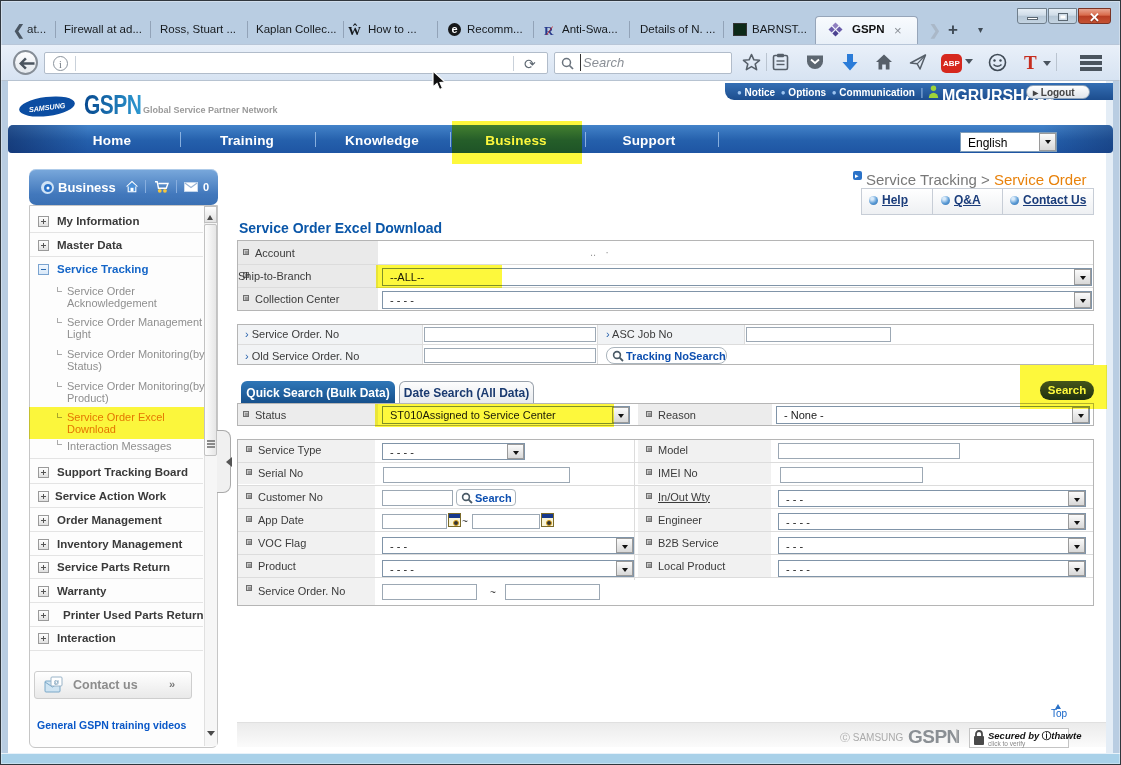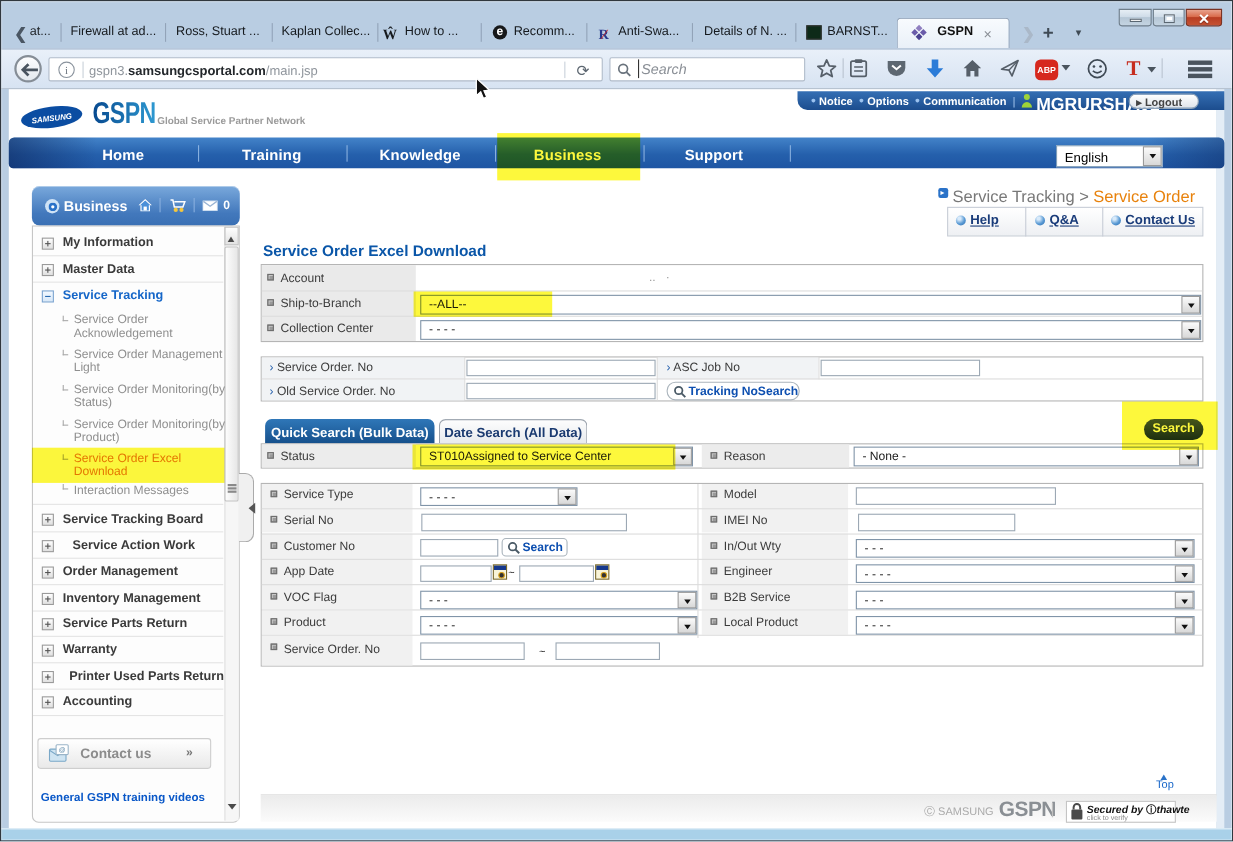--- a/index.html
+++ b/index.html
@@ -112,7 +112,6 @@
 <div class="abs" id="urlbar">
     <span style="position:absolute;left:8px;top:3px;width:15px;height:15px;border:1px solid #8a939d;border-radius:50%;color:#6a737d;font-size:10px;text-align:center;line-height:15px;font-family:'Liberation Serif',serif;">i</span>
     <span style="position:absolute;left:30px;top:3px;width:1px;height:15px;background:#c9d1da;"></span>
-    <span style="position:absolute;left:36px;top:1px;">gspn3.<b style="color:#23272b;font-weight:bold;">samsungcsportal.com</b>/main.jsp</span>
     <span style="position:absolute;left:468px;top:3px;width:1px;height:15px;background:#c9d1da;"></span>
     <span style="position:absolute;left:479px;top:1px;color:#5d6771;font-size:14px;">⟳</span>
   </div>

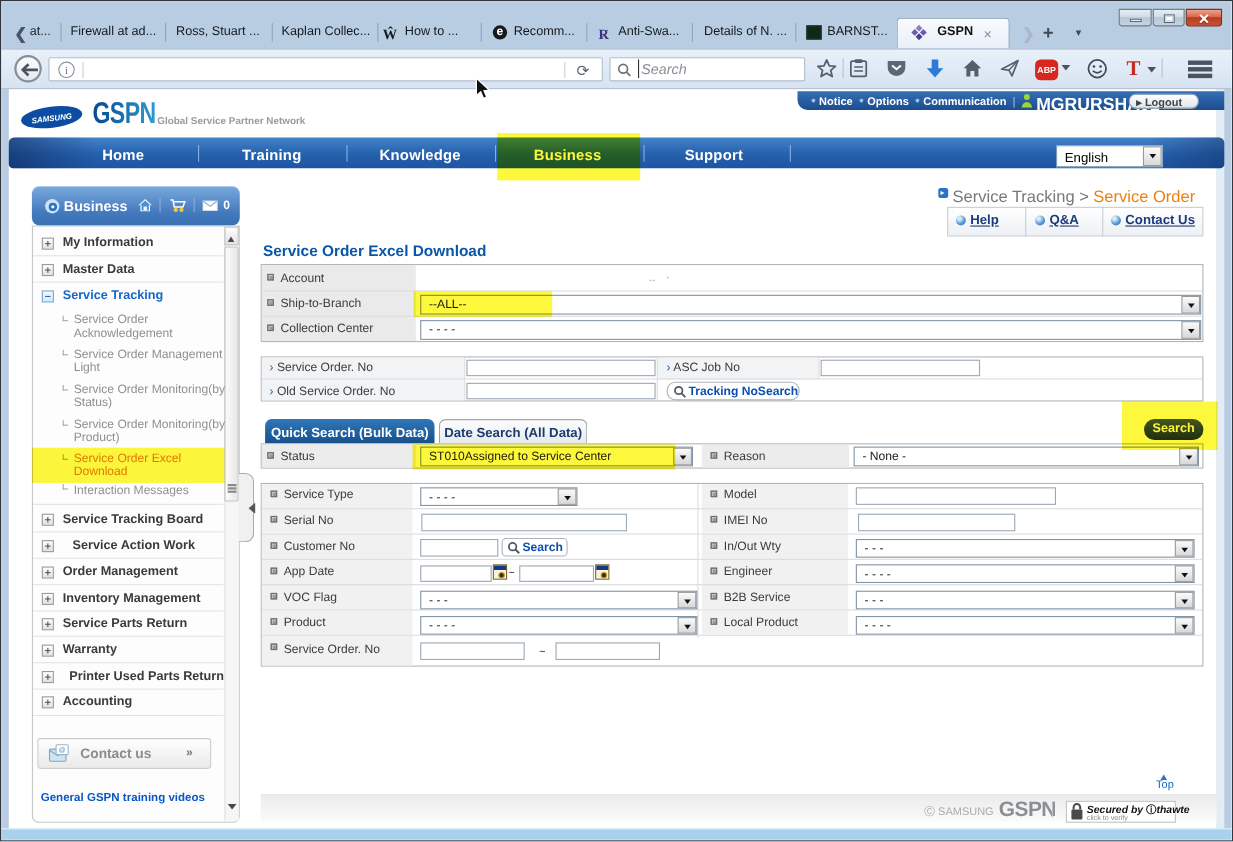--- a/index.html
+++ b/index.html
@@ -300,7 +300,7 @@
 <div class="lblsq" style="left:243px;top:248.5px;"></div>
 <div class="lbl" style="left:255px;top:246.5px;">Account</div>
 <div class="lblsq" style="left:243px;top:272px;"></div>
-<div class="lbl" style="left:255px;top:270px;">Ship-to-Branch</div>
+<div class="lbl" style="left:238px;top:270px;">Ship-to-Branch</div>
 <div class="lblsq" style="left:243px;top:295px;"></div>
 <div class="lbl" style="left:255px;top:293px;">Collection Center</div>
 <div class="lbl" style="left:590px;top:246px;color:#999;">..&nbsp;&nbsp;&nbsp;·</div>

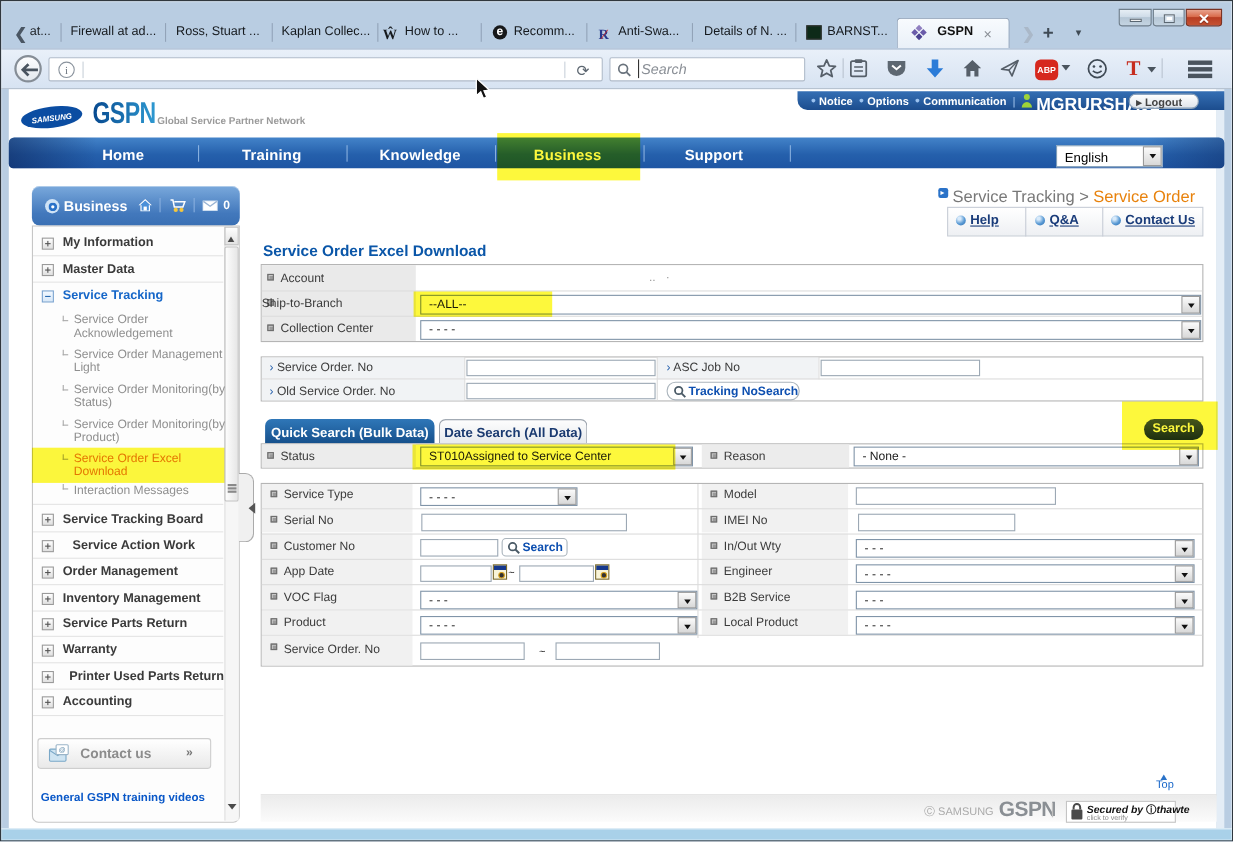--- a/index.html
+++ b/index.html
@@ -249,7 +249,7 @@
 <div class="subic" style="top:439.5px;"></div>
 <div class="sub" style="top:440px;">Interaction Messages</div>
 <div class="msep" style="top:458px;"></div>
-<div class="mi" style="top:466px;"><span class="pm plus"></span><span style="margin-left:27px;">Service Tracking Board</span></div>
+<div class="mi" style="top:466px;"><span class="pm plus"></span><span style="margin-left:27px;">Support Tracking Board</span></div>
 <div class="msep" style="top:483px;"></div>
 <div class="mi" style="top:490px;"><span class="pm plus"></span><span style="margin-left:36px;text-align:center;">Service Action Work</span></div>
 <div class="msep" style="top:507px;"></div>

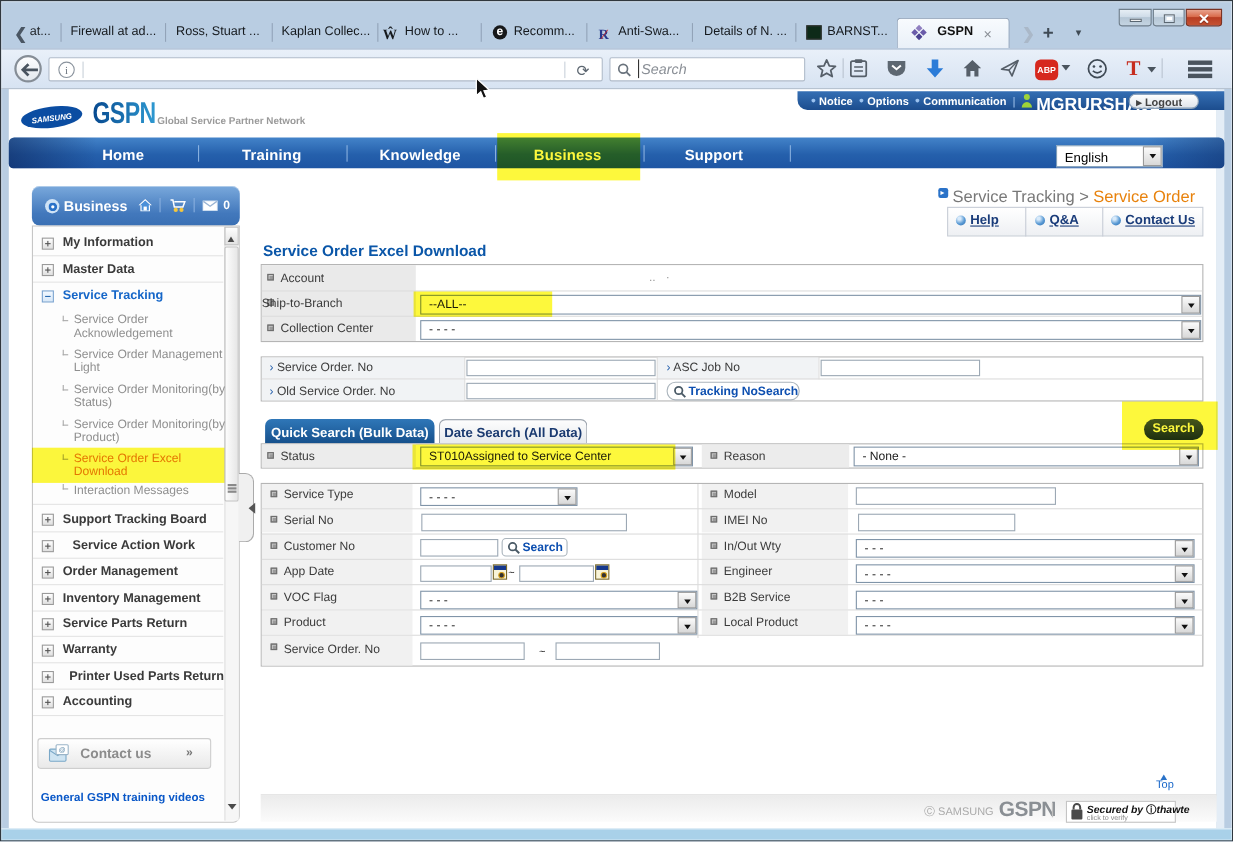--- a/index.html
+++ b/index.html
@@ -251,7 +251,7 @@
 <div class="msep" style="top:458px;"></div>
 <div class="mi" style="top:466px;"><span class="pm plus"></span><span style="margin-left:27px;">Support Tracking Board</span></div>
 <div class="msep" style="top:483px;"></div>
-<div class="mi" style="top:490px;"><span class="pm plus"></span><span style="margin-left:36px;text-align:center;">Service Action Work</span></div>
+<div class="mi" style="top:490px;"><span class="pm plus"></span><span style="margin-left:25px;text-align:center;">Service Action Work</span></div>
 <div class="msep" style="top:507px;"></div>
 <div class="mi" style="top:514px;"><span class="pm plus"></span><span style="margin-left:27px;">Order Management</span></div>
 <div class="msep" style="top:531px;"></div>

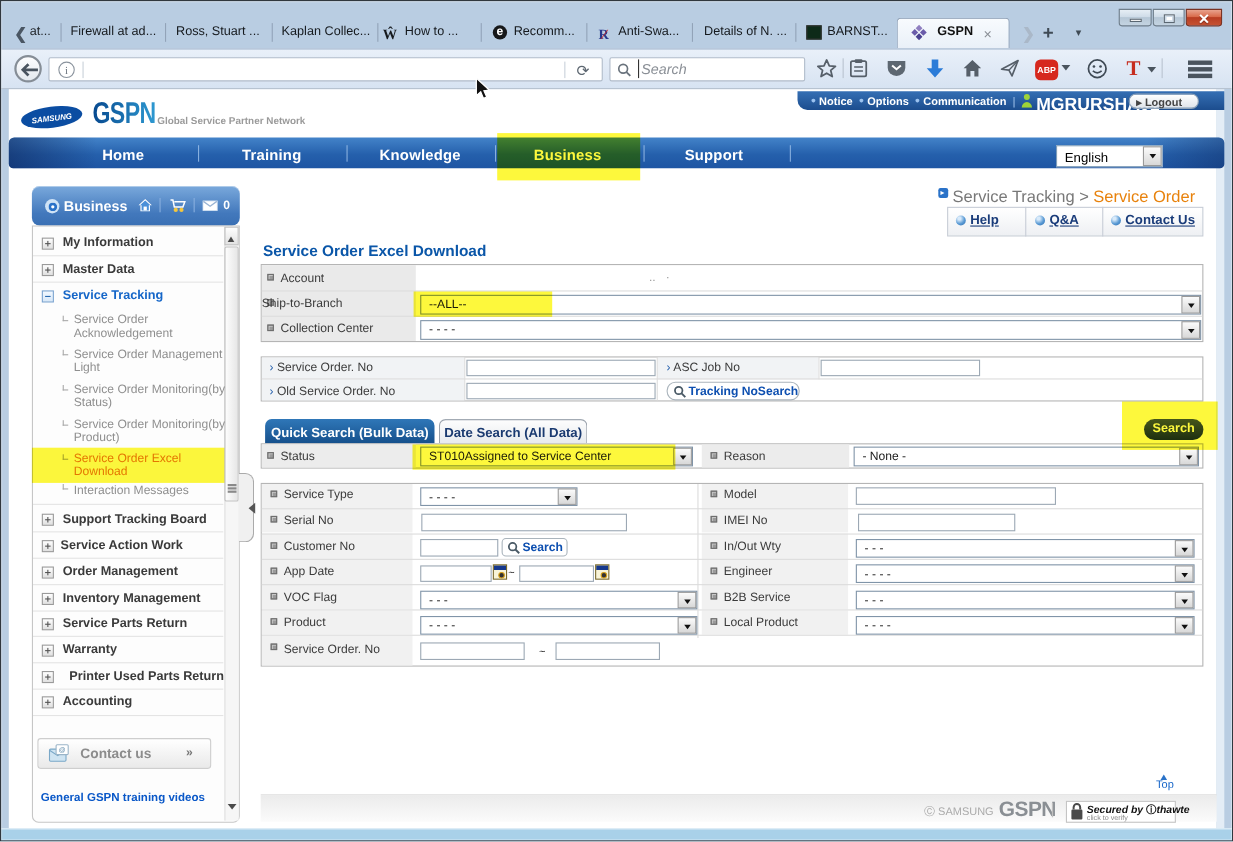--- a/index.html
+++ b/index.html
@@ -400,7 +400,7 @@
 <div class="lblsq" style="left:646px;top:469.2px;"></div>
 <div class="lbl" style="left:658px;top:467.2px;">IMEI No</div>
 <div class="lblsq" style="left:646px;top:492.5px;"></div>
-<div class="lbl" style="left:658px;top:490.5px;">In/Out Wty</div>
+<div class="lbl" style="left:658px;top:490.5px;text-decoration:underline;">In/Out Wty</div>
 <div class="lblsq" style="left:646px;top:515.8px;"></div>
 <div class="lbl" style="left:658px;top:513.8px;">Engineer</div>
 <div class="lblsq" style="left:646px;top:538.9px;"></div>

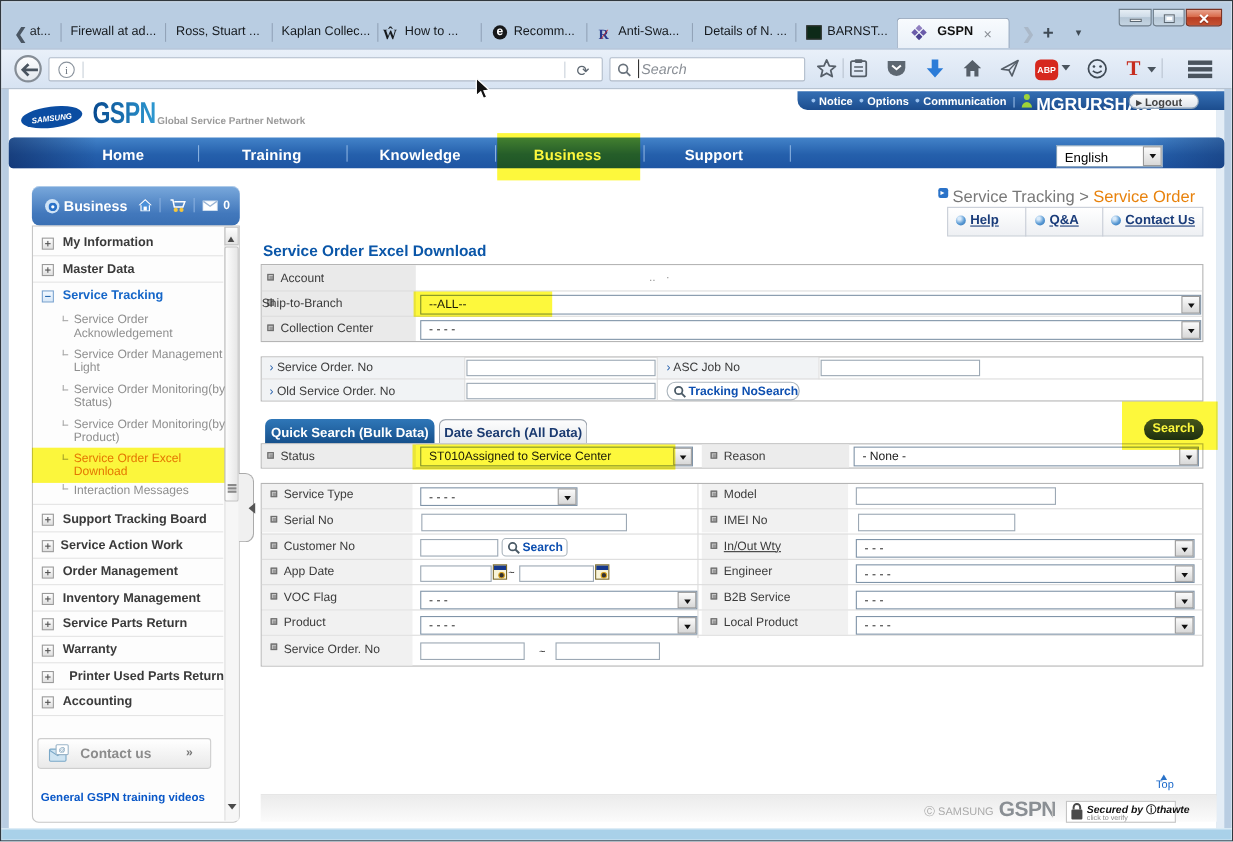--- a/index.html
+++ b/index.html
@@ -263,7 +263,7 @@
 <div class="msep" style="top:602px;"></div>
 <div class="mi" style="top:609px;"><span class="pm plus"></span><span style="margin-left:33px;">Printer Used Parts Return</span></div>
 <div class="msep" style="top:626px;"></div>
-<div class="mi" style="top:632px;"><span class="pm plus"></span><span style="margin-left:27px;">Accounting</span></div>
+<div class="mi" style="top:632px;"><span class="pm plus"></span><span style="margin-left:27px;">Interaction</span></div>
 <div class="msep" style="top:650px;"></div>
 
 <div class="abs" style="left:34px;top:671px;width:158px;height:28px;background:linear-gradient(#ffffff,#e9e9e9);border:1px solid #cecece;border-radius:3px;"></div>

